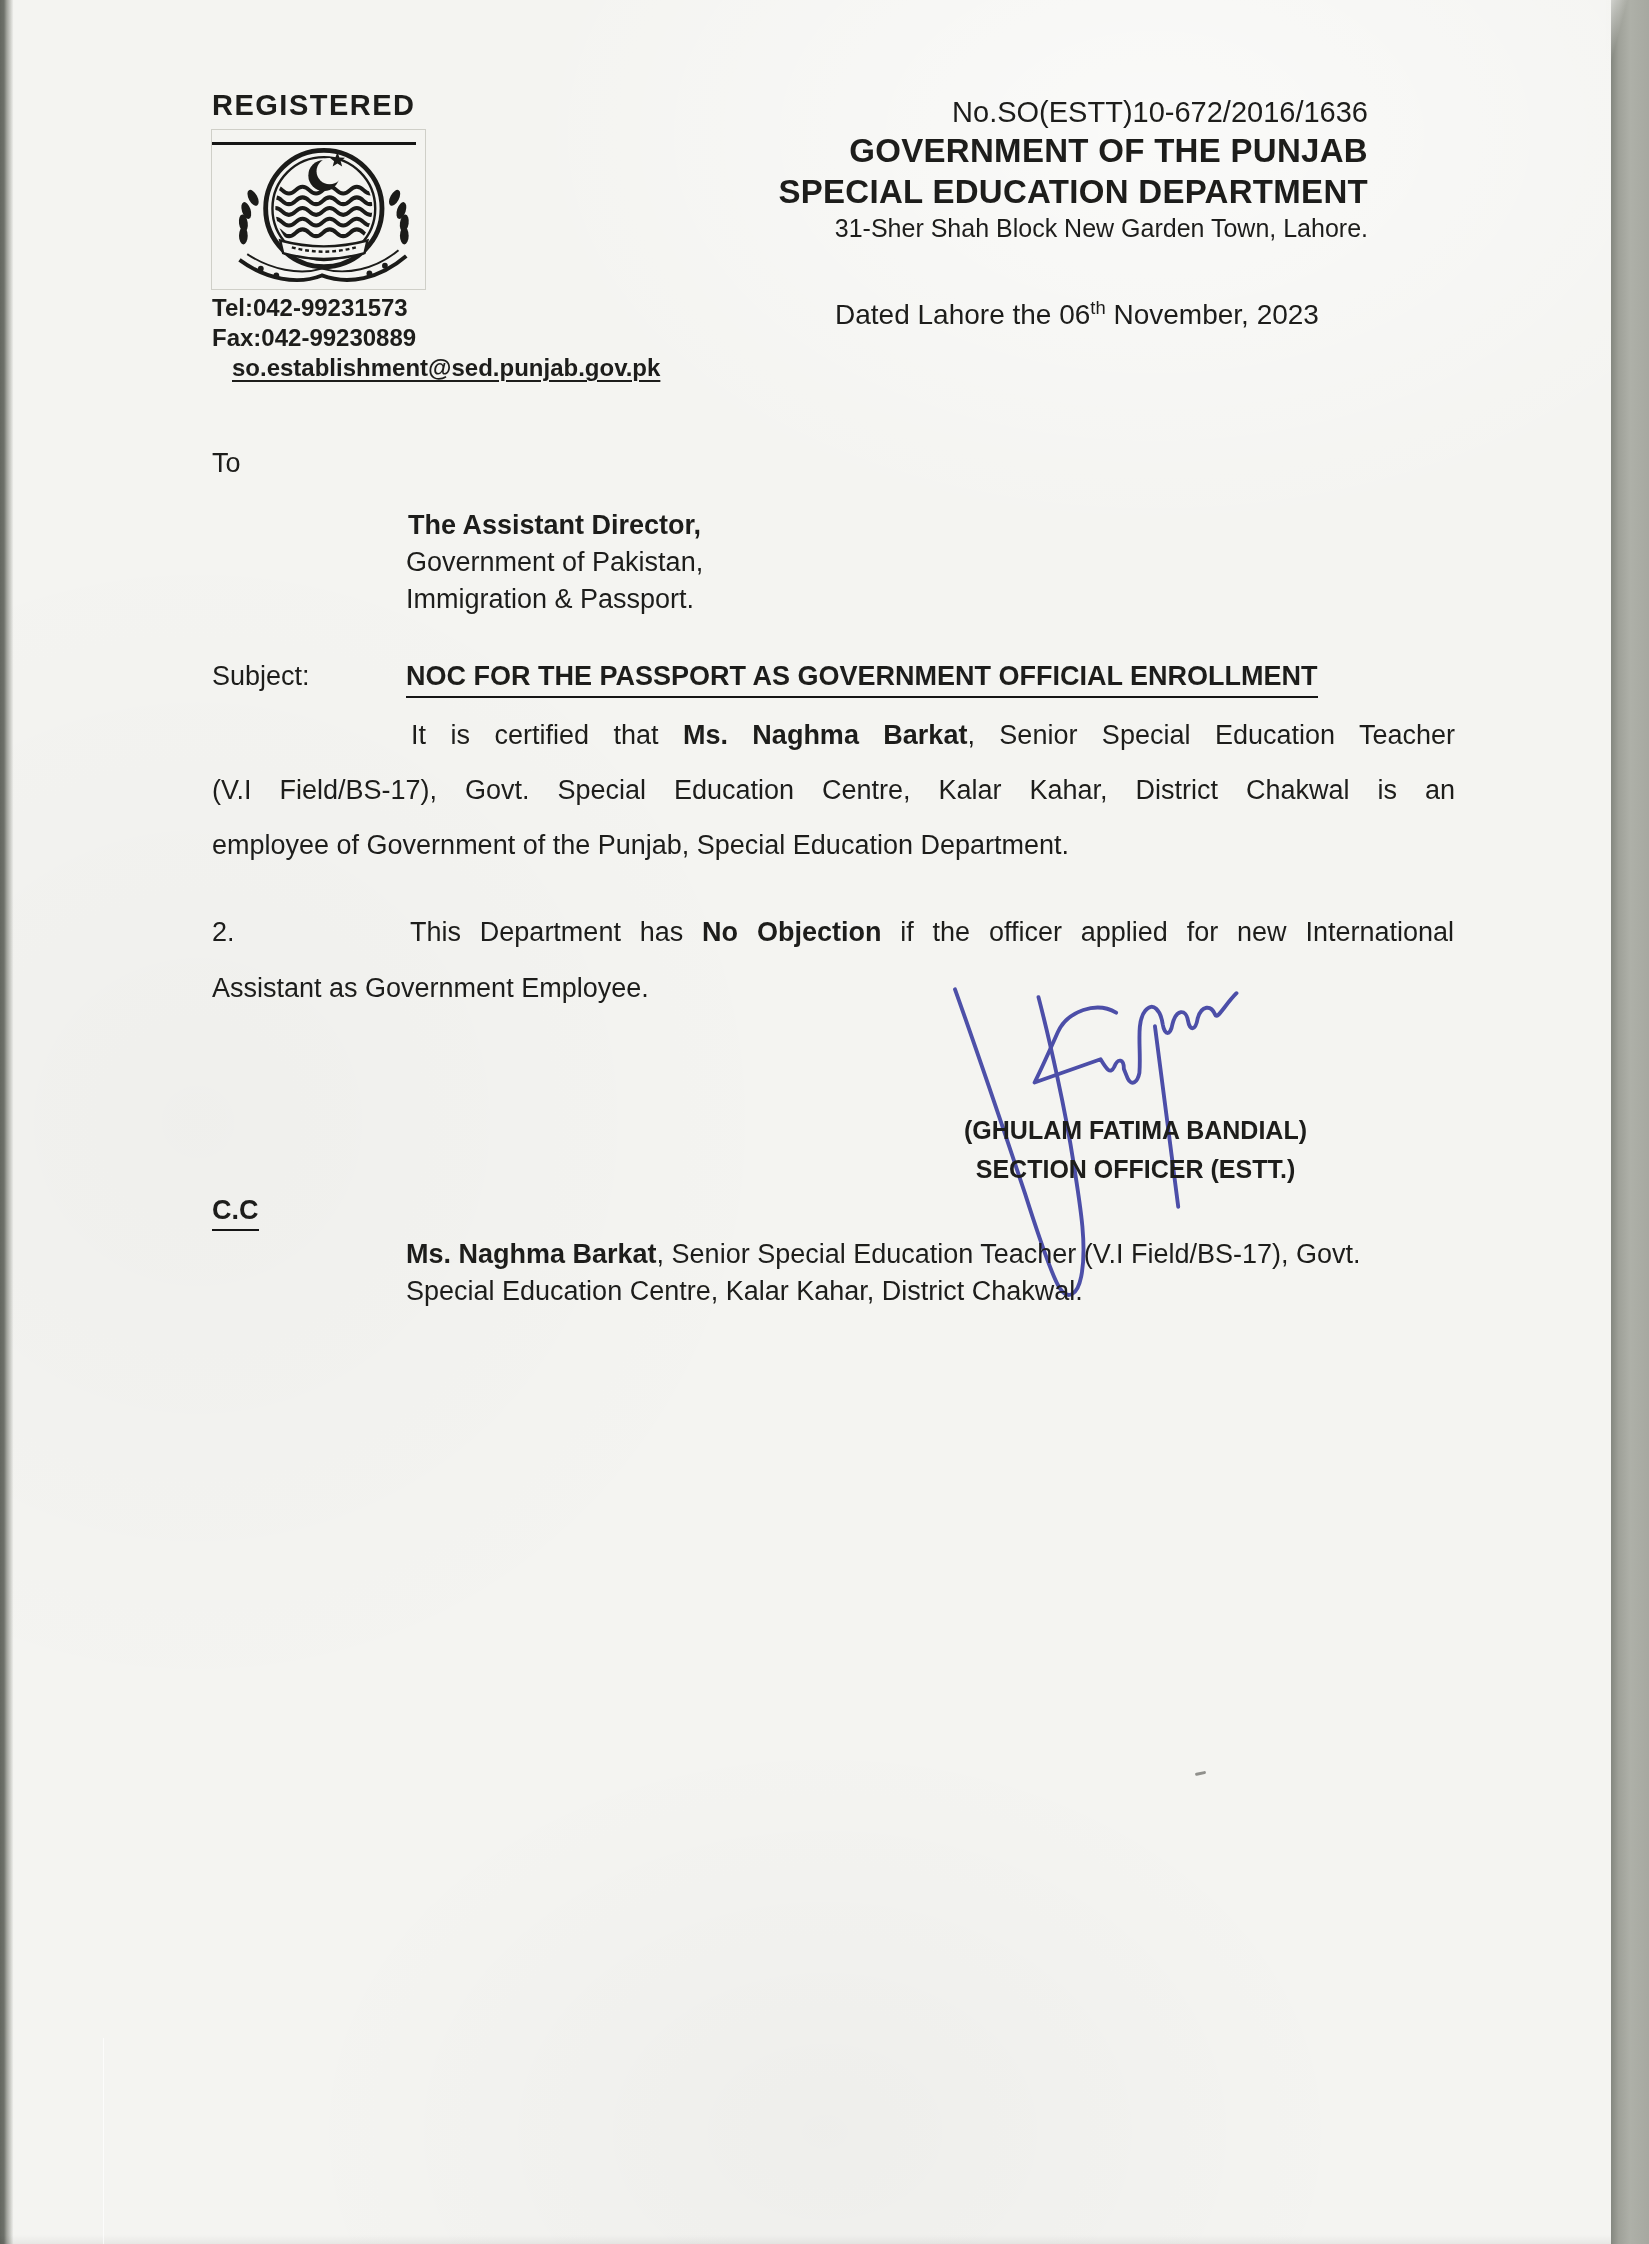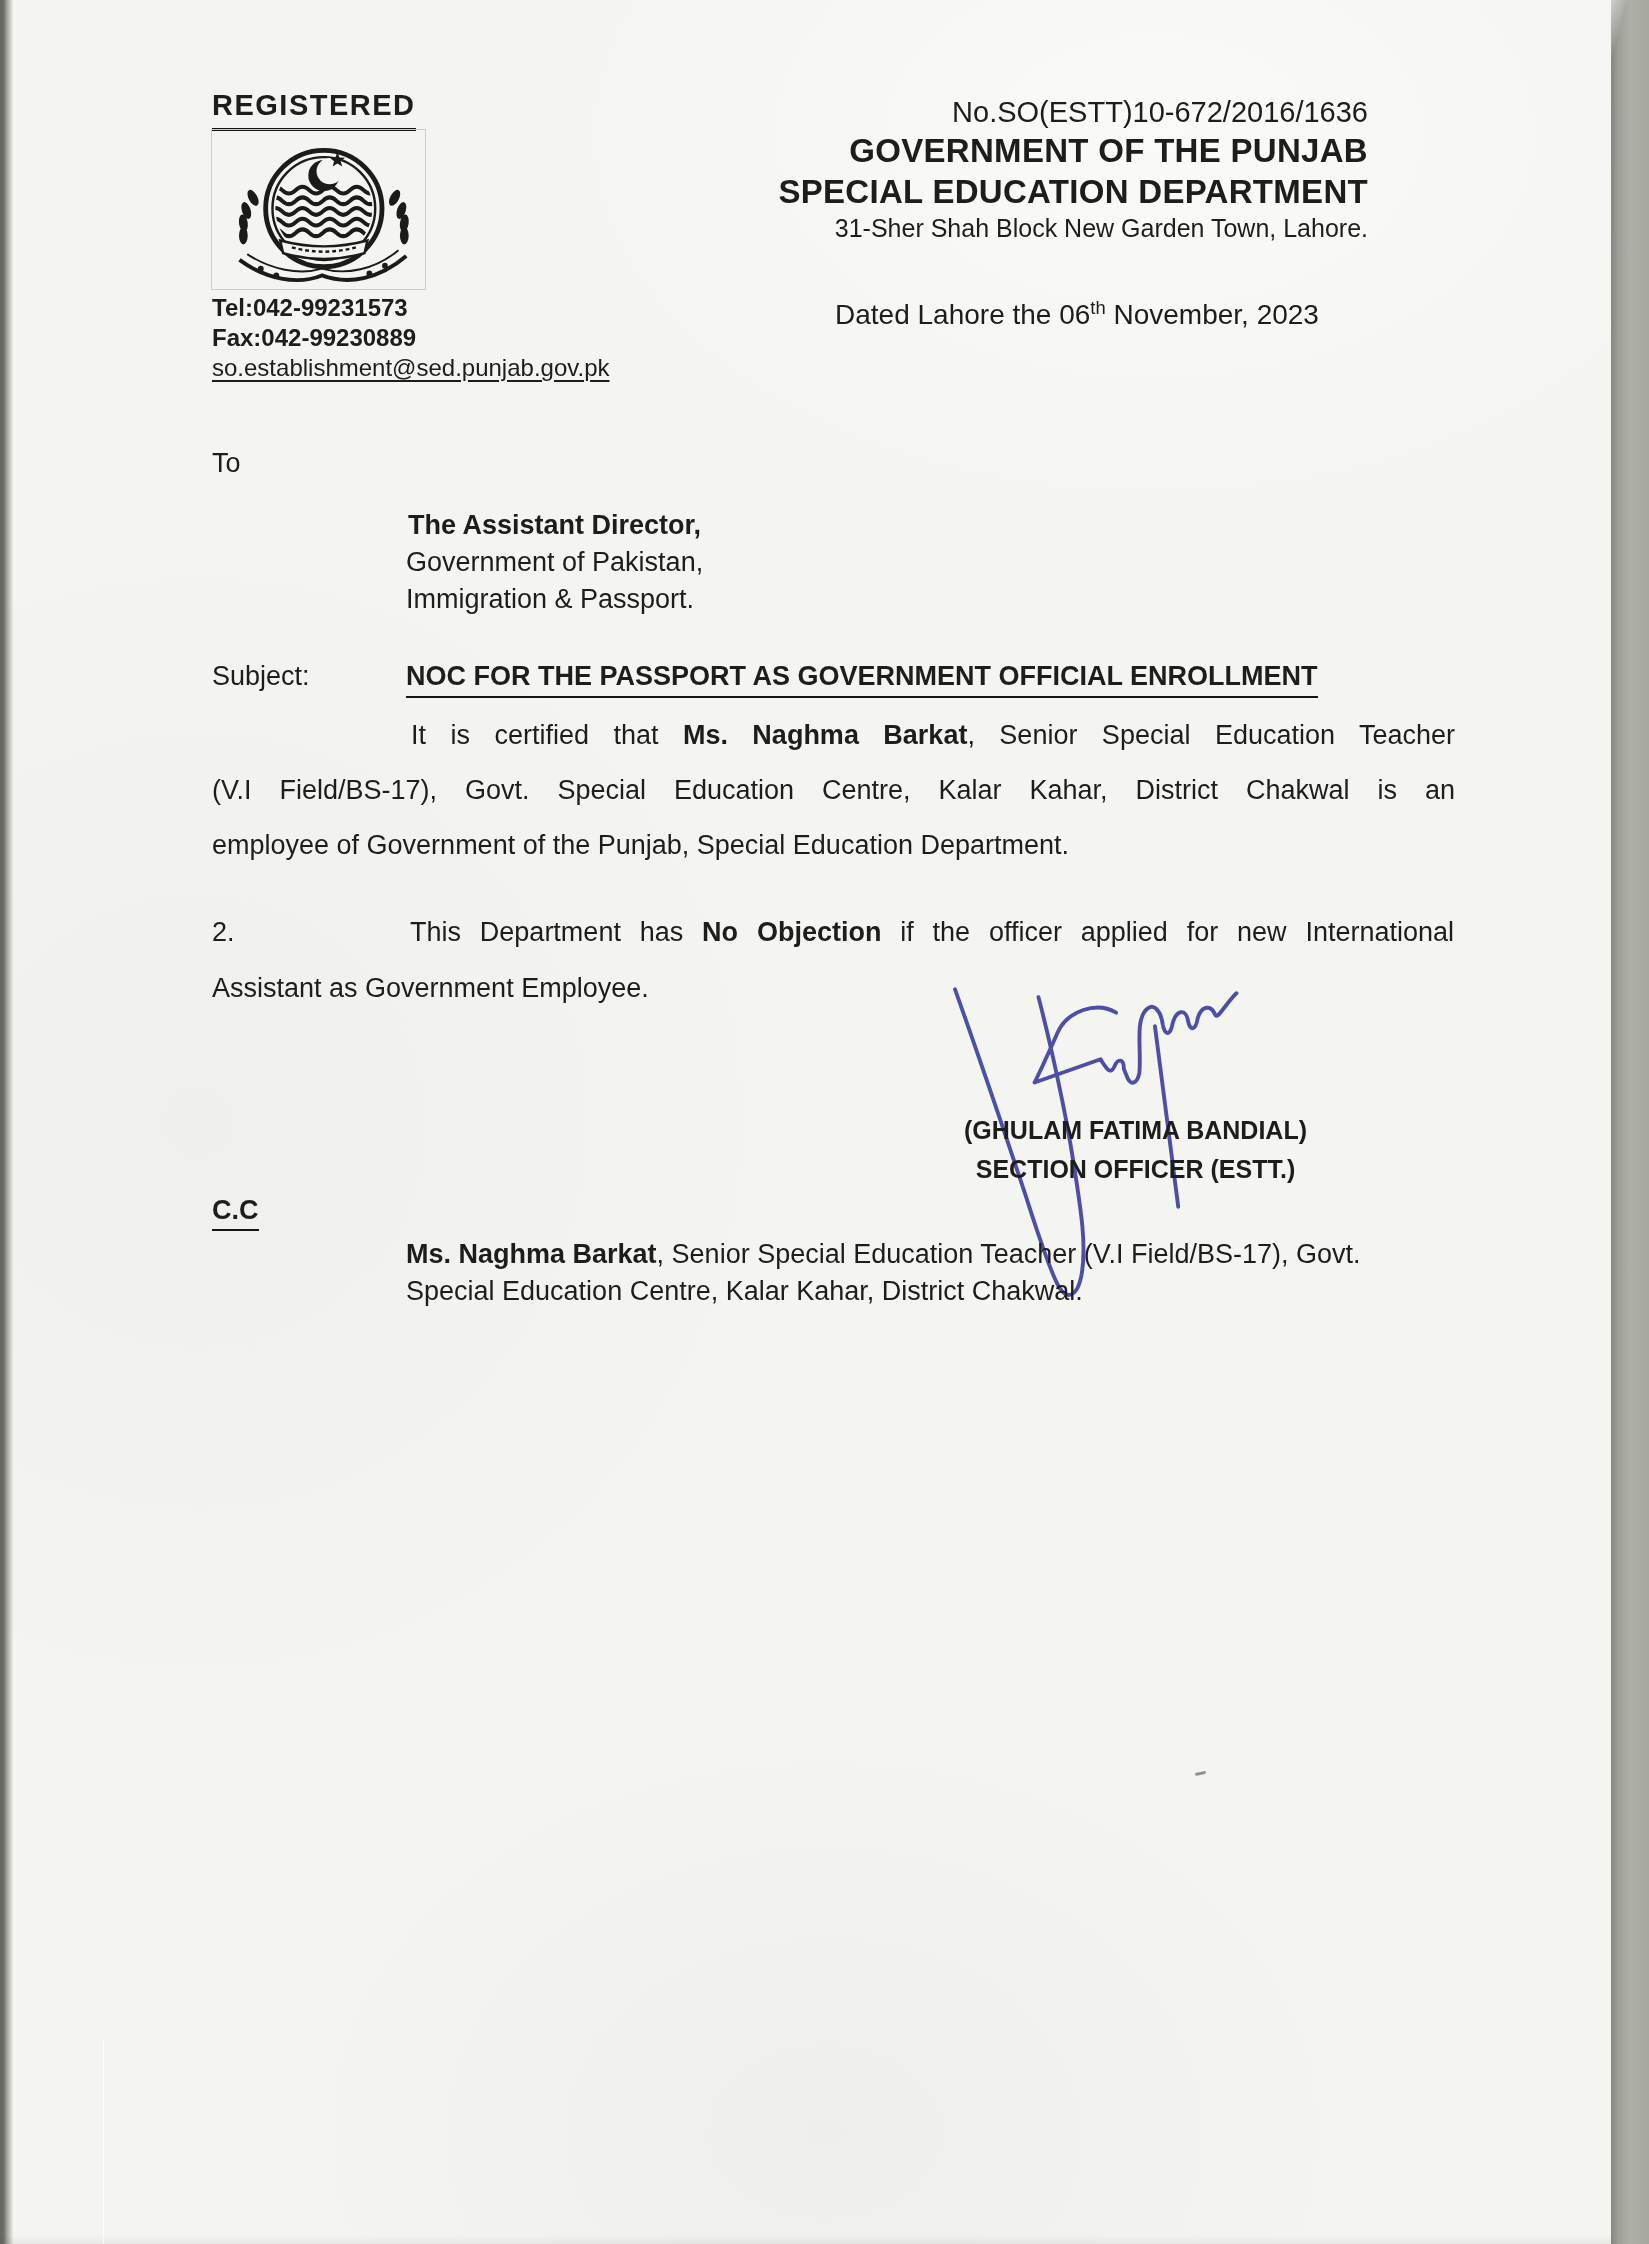--- a/index.html
+++ b/index.html
@@ -31,7 +31,7 @@
 
   
   .registered{left:212px;top:89px;font-size:29px;font-weight:bold;letter-spacing:1.5px;
-    line-height:33px;border-bottom:3.9px solid #151515;padding-bottom:6px;}
+    line-height:33px;border-bottom:3.9px solid #151515;padding-bottom:20px;}
   .logo-box{left:211px;top:129px;width:213px;height:159px;border:1px solid #cfcfc8;}
   .contact{left:212px;top:293px;font-size:24px;font-weight:bold;line-height:30px;}
   .contact .email{font-weight:normal;text-decoration:underline;text-decoration-thickness:1.9px;text-underline-offset:3.9px;}

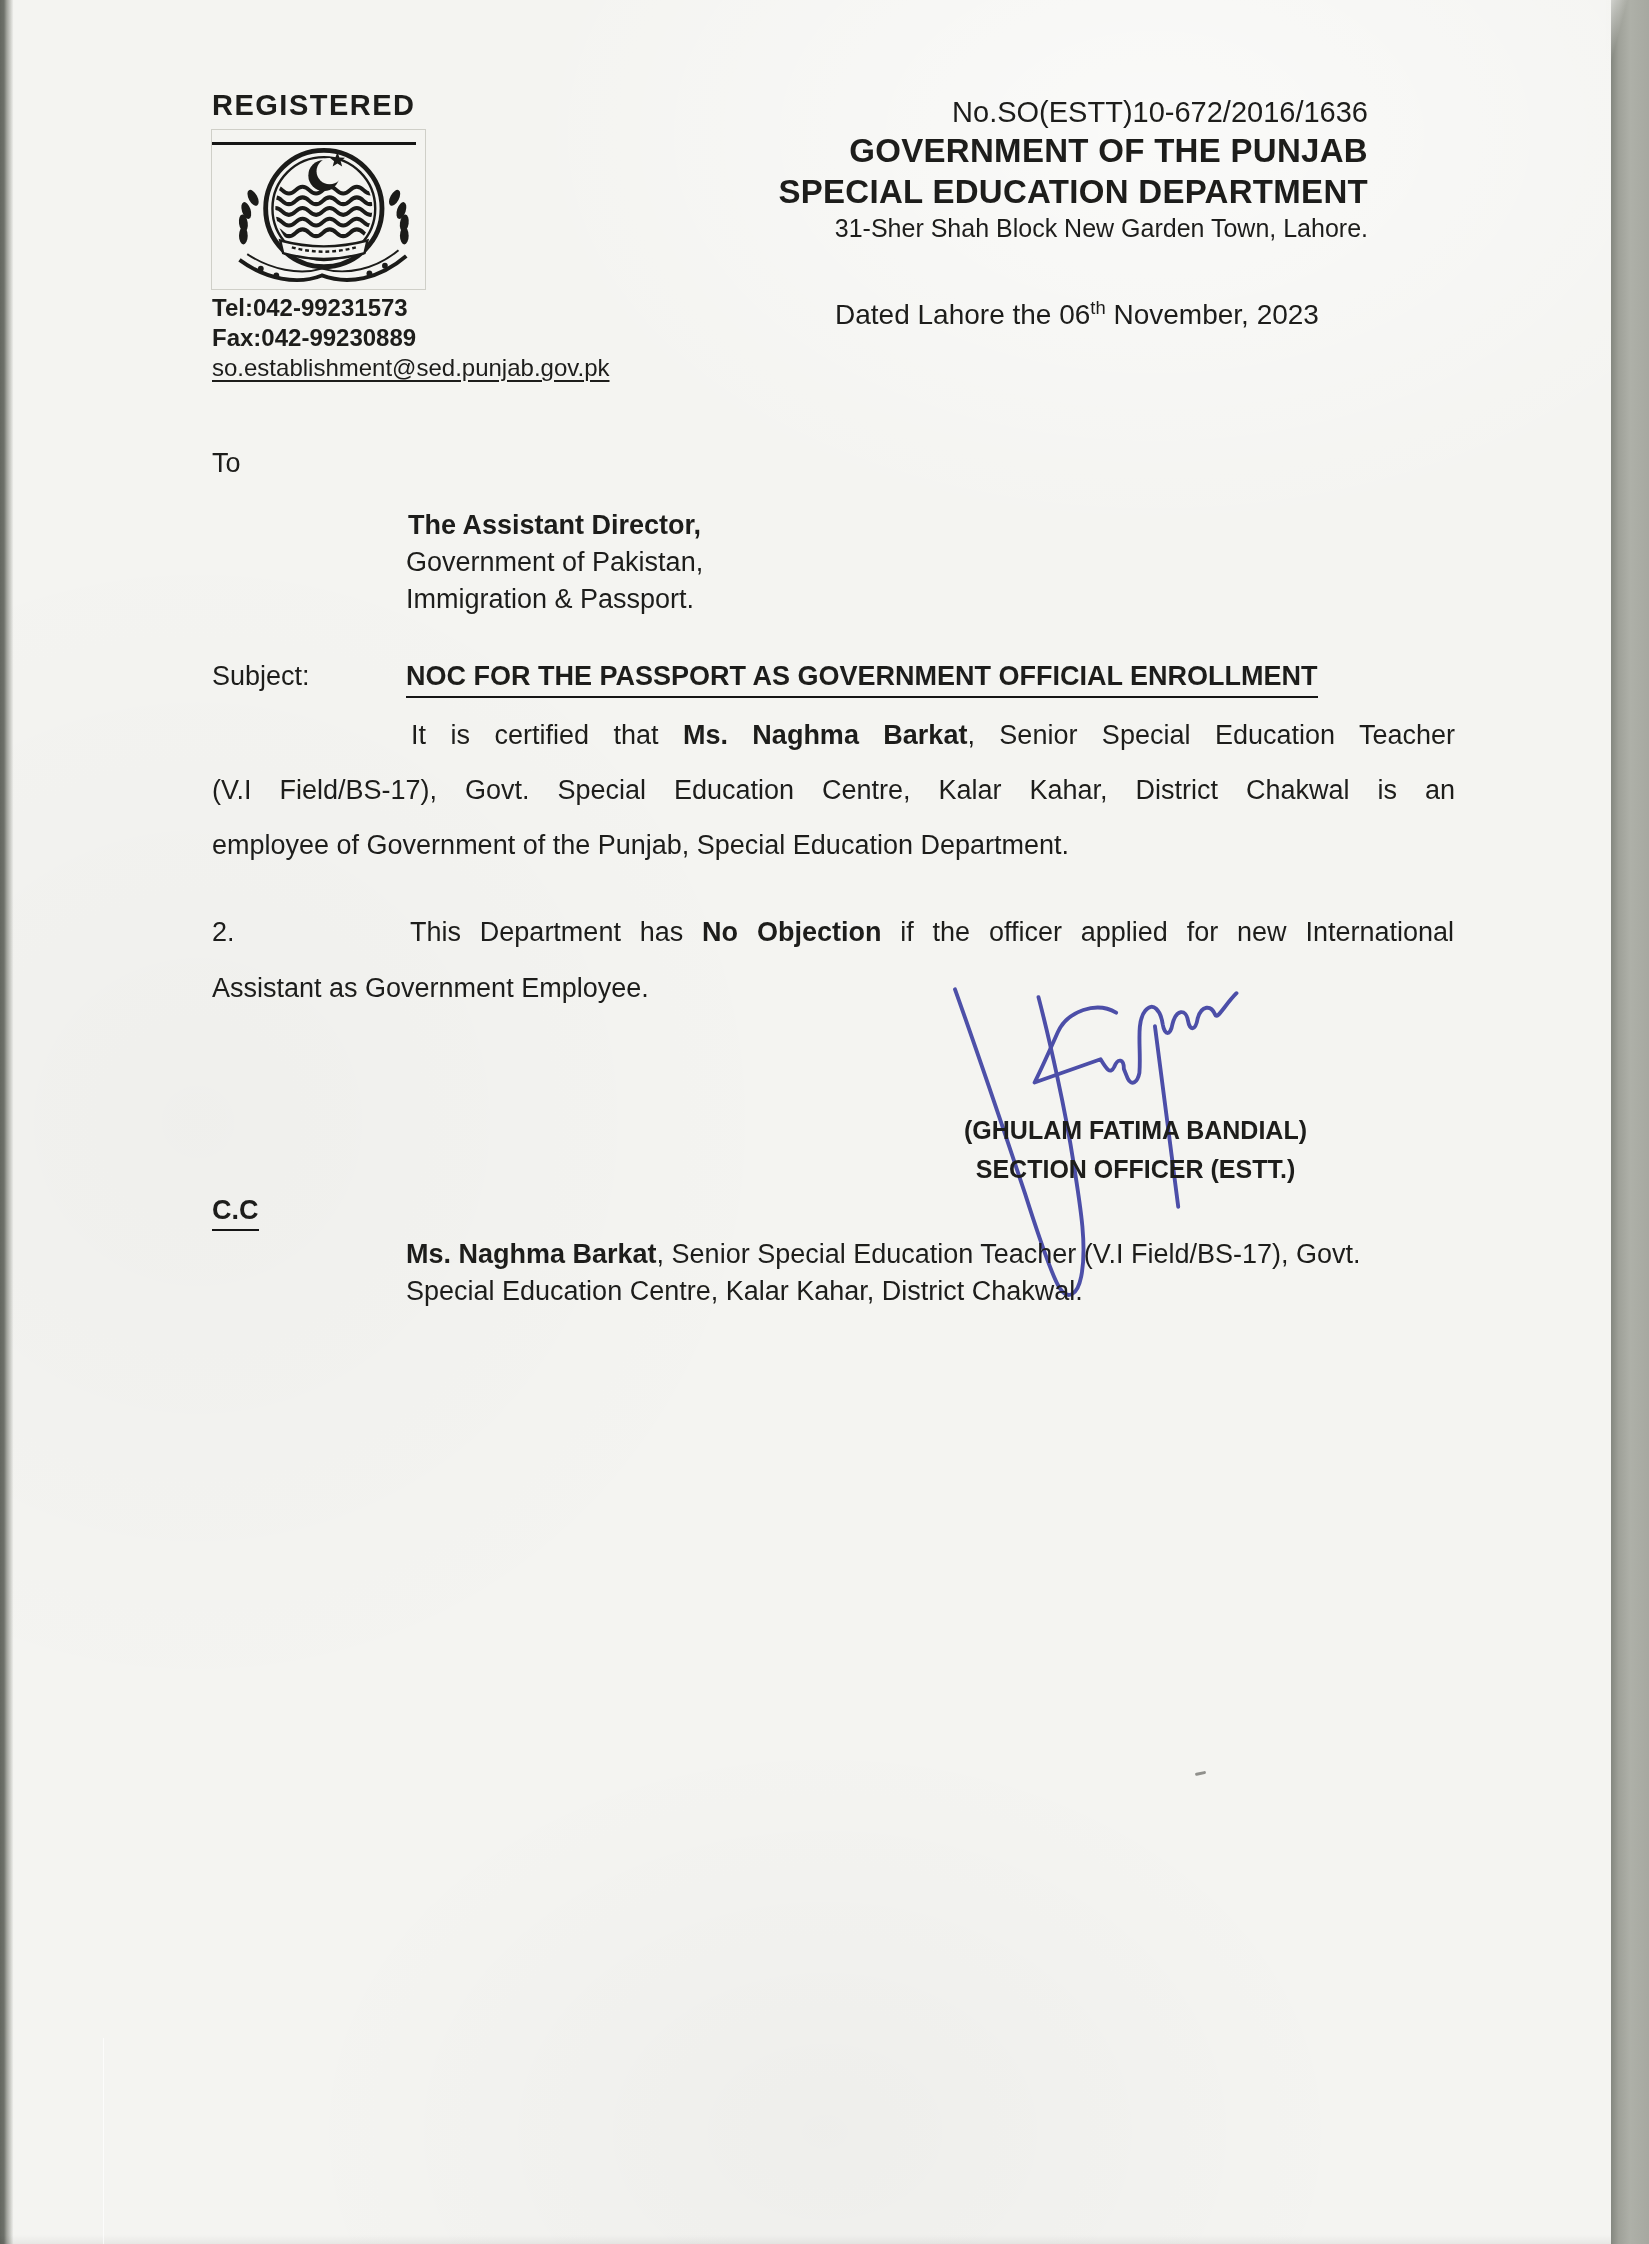--- a/index.html
+++ b/index.html
@@ -34,7 +34,7 @@
     line-height:33px;border-bottom:3.9px solid #151515;padding-bottom:20px;}
   .logo-box{left:211px;top:129px;width:213px;height:159px;border:1px solid #cfcfc8;}
   .contact{left:212px;top:293px;font-size:24px;font-weight:bold;line-height:30px;}
-  .contact .email{font-weight:normal;text-decoration:underline;text-decoration-thickness:1.9px;text-underline-offset:3.9px;}
+  .contact .email{font-weight:bold;text-decoration:underline;text-decoration-thickness:1.9px;text-underline-offset:3.9px;margin-left:20px;}
 
   
   .head{left:718px;top:95px;width:650px;text-align:right;}

